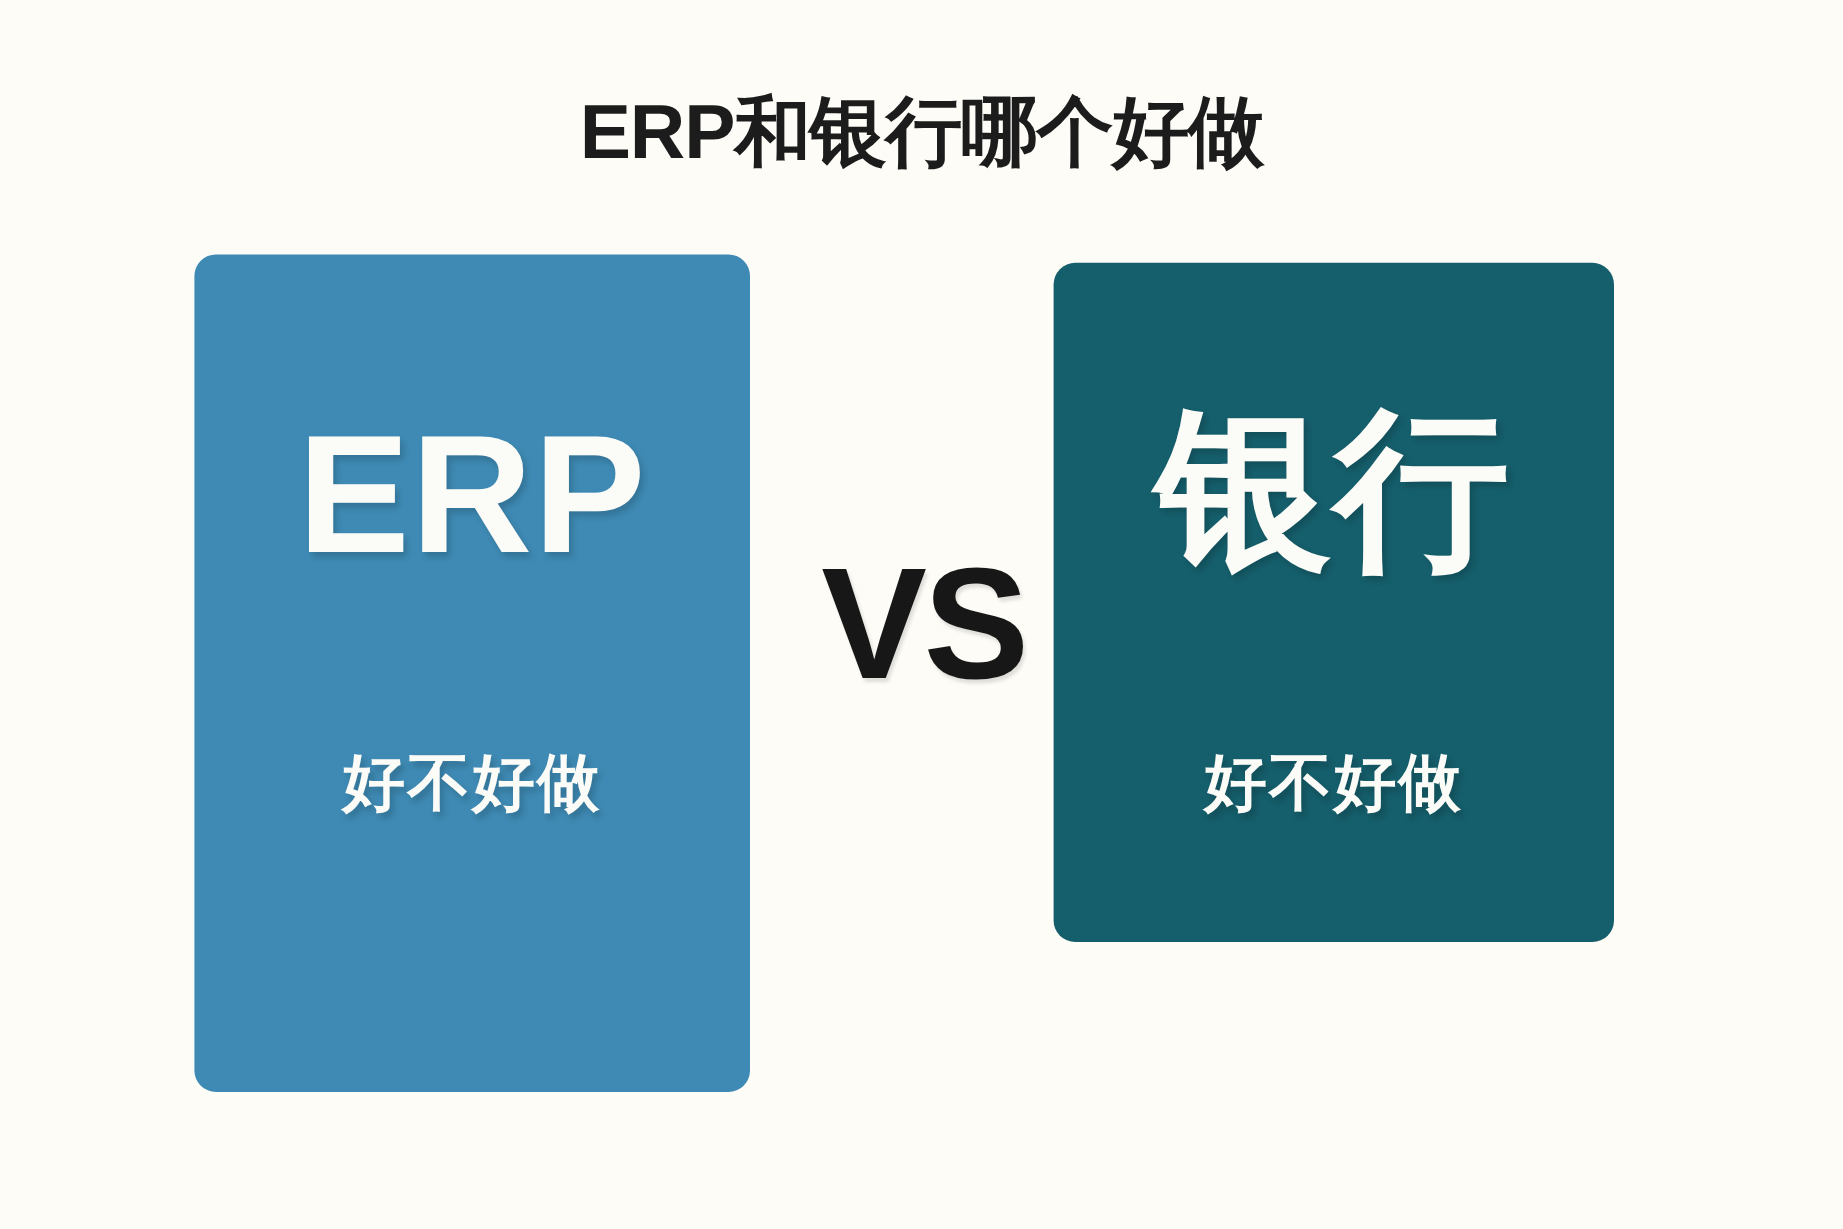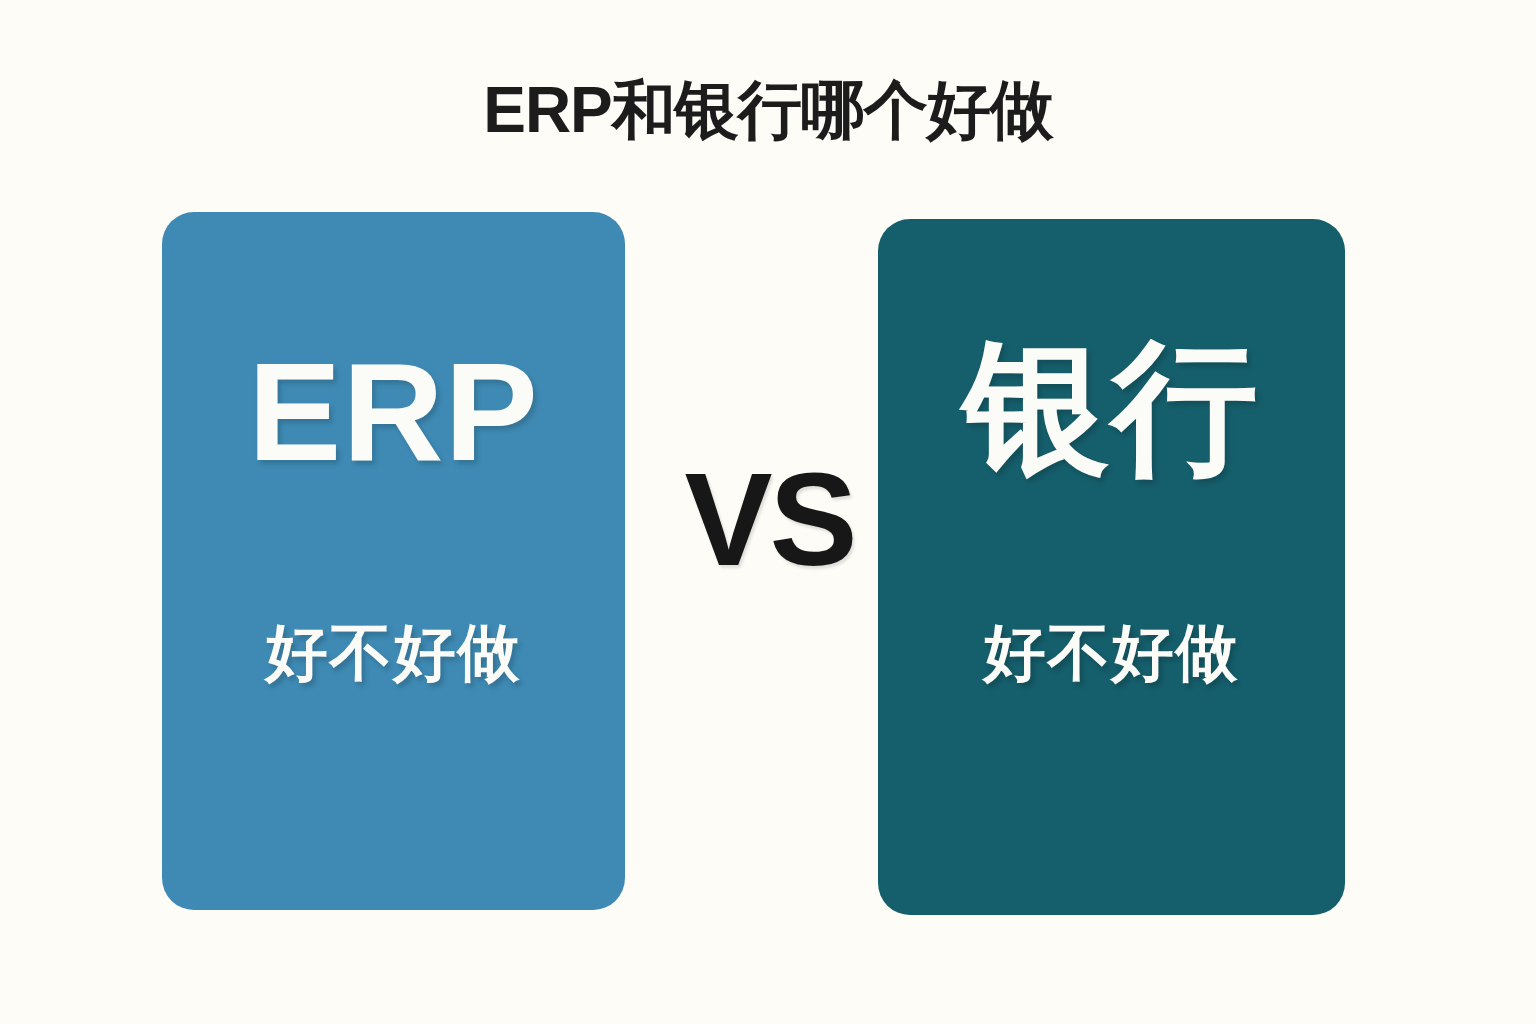--- a/index.html
+++ b/index.html
@@ -40,7 +40,7 @@
   
   .card {
     position: absolute;
-    border-radius: 32px;
+    border-radius: 18px;
     display: flex;
     flex-direction: column;
     align-items: center;

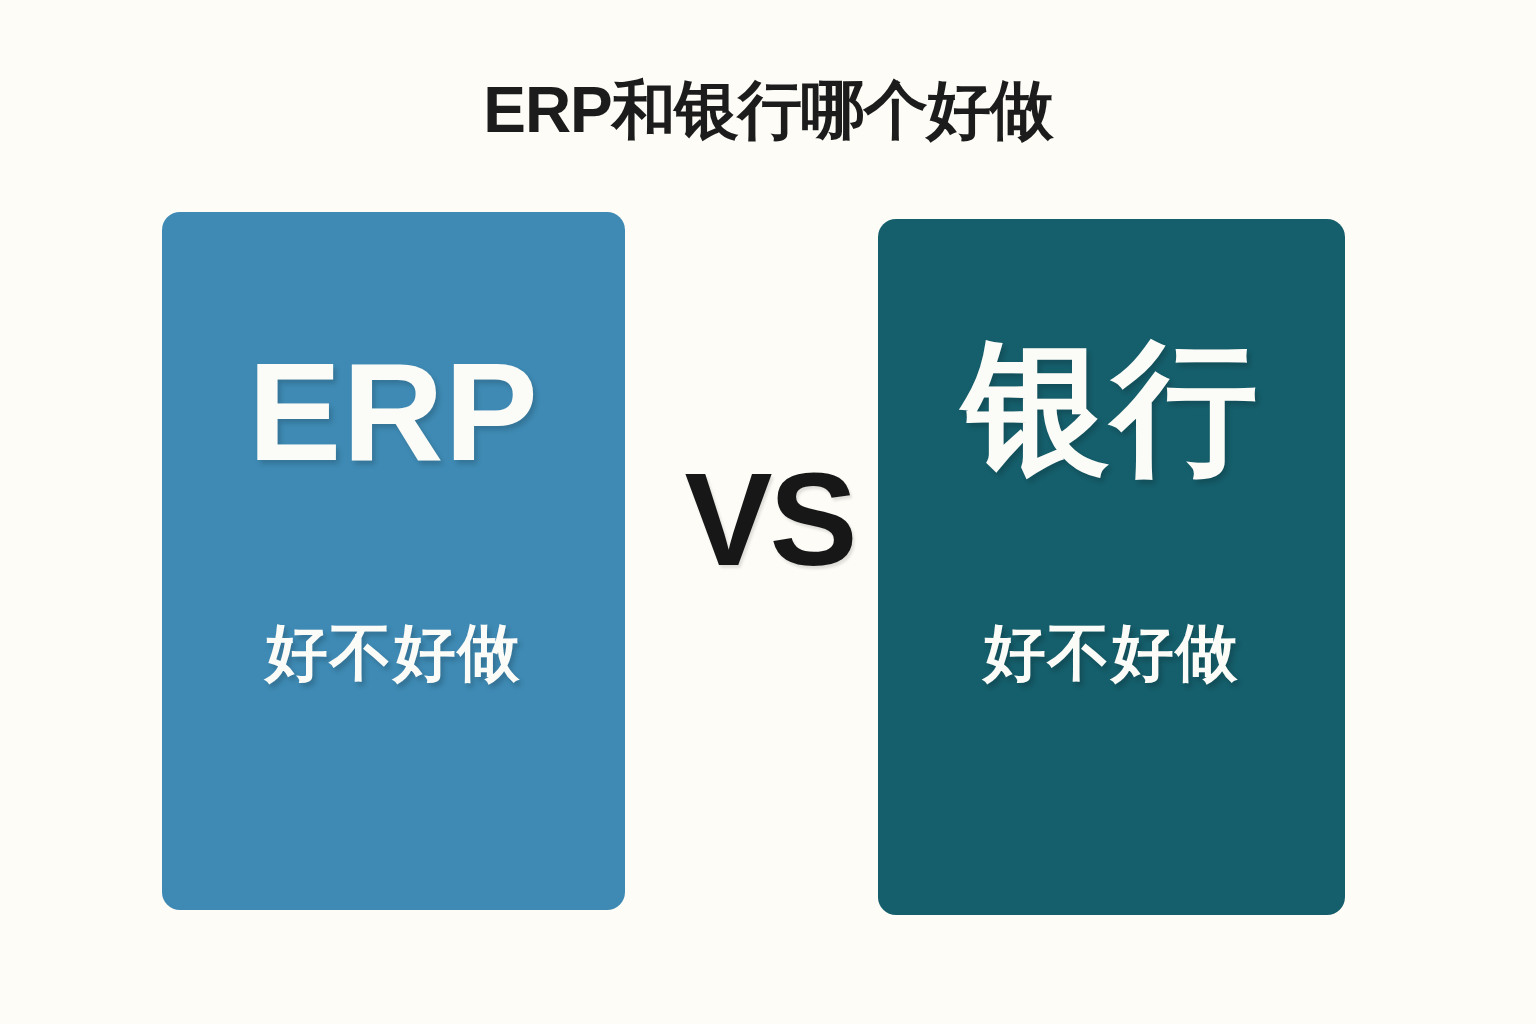--- a/index.html
+++ b/index.html
@@ -59,7 +59,7 @@
     left: 878px;
     top: 219px;
     width: 467px;
-    height: 696px;
+    height: 566px;
     background: #155e6b;
     text-decoration: underline;
   }

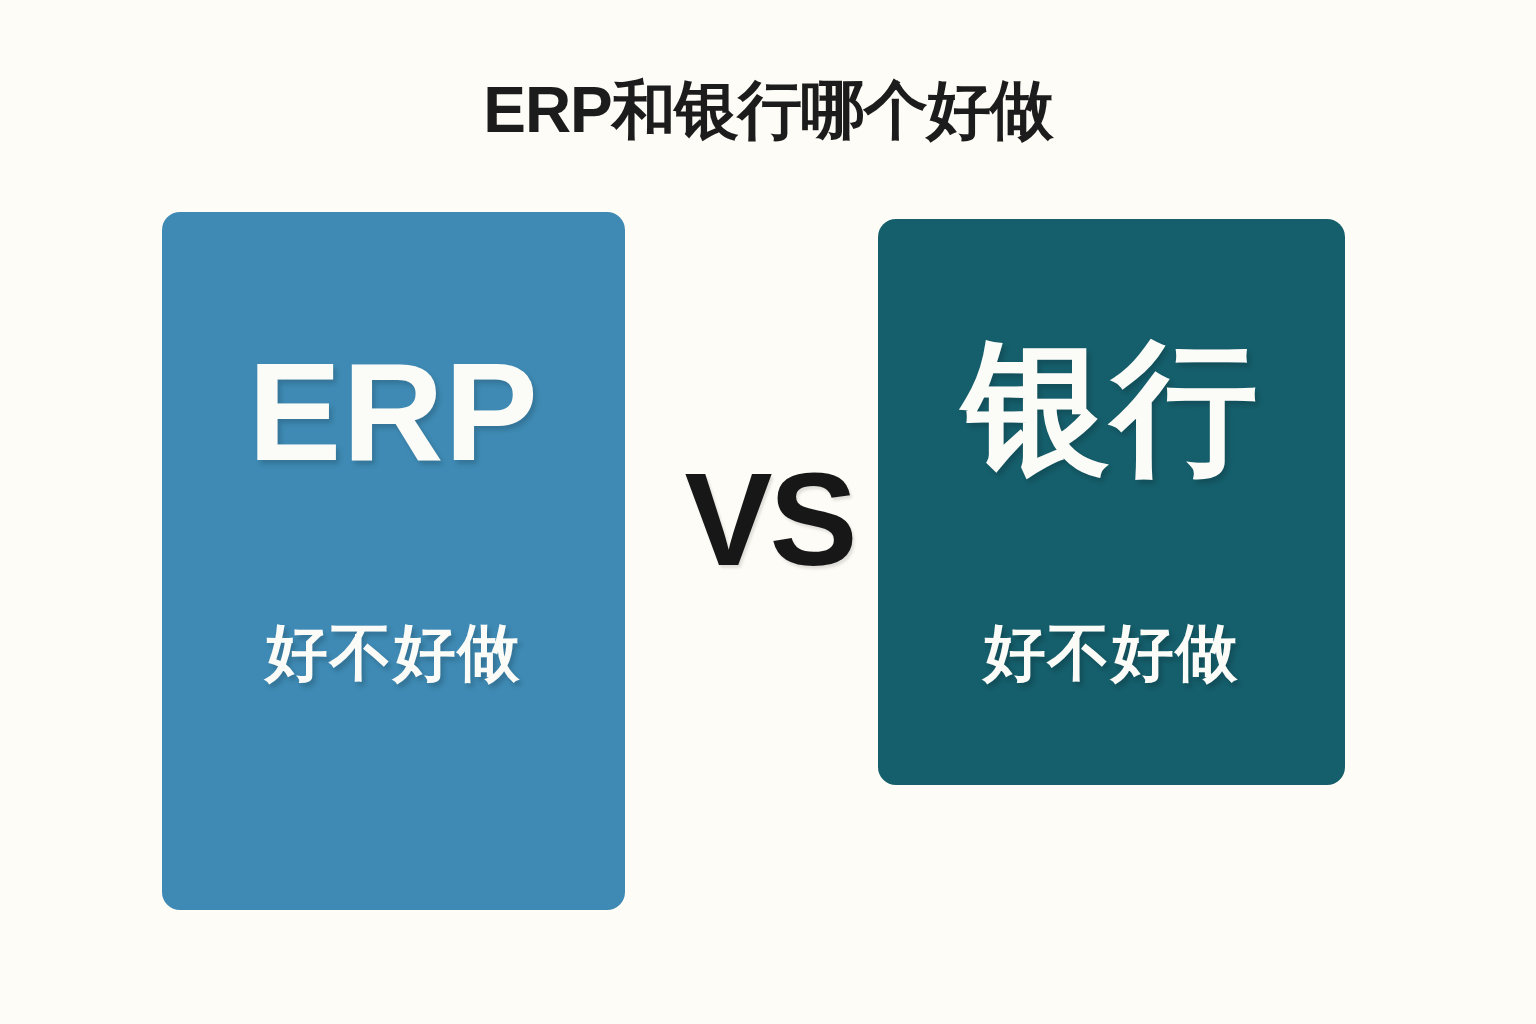--- a/index.html
+++ b/index.html
@@ -96,7 +96,7 @@
     text-align: center;
     color: #fdfdfa;
     font-weight: 700;
-    font-size: 62px;
+    font-size: 52px;
     line-height: 72px;
     letter-spacing: 2px;
     white-space: nowrap;

